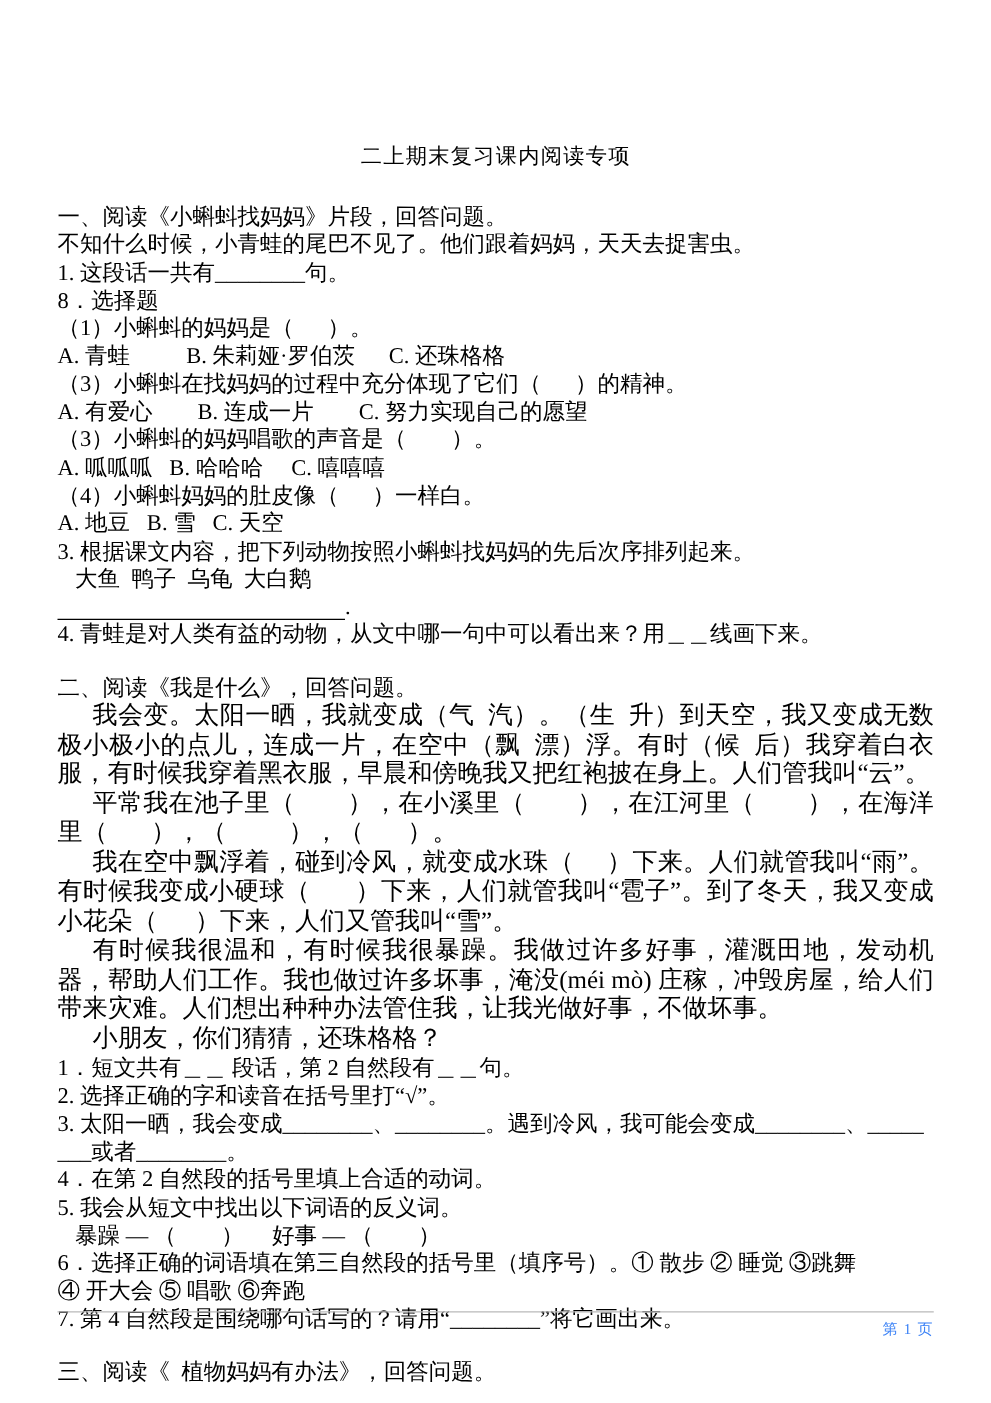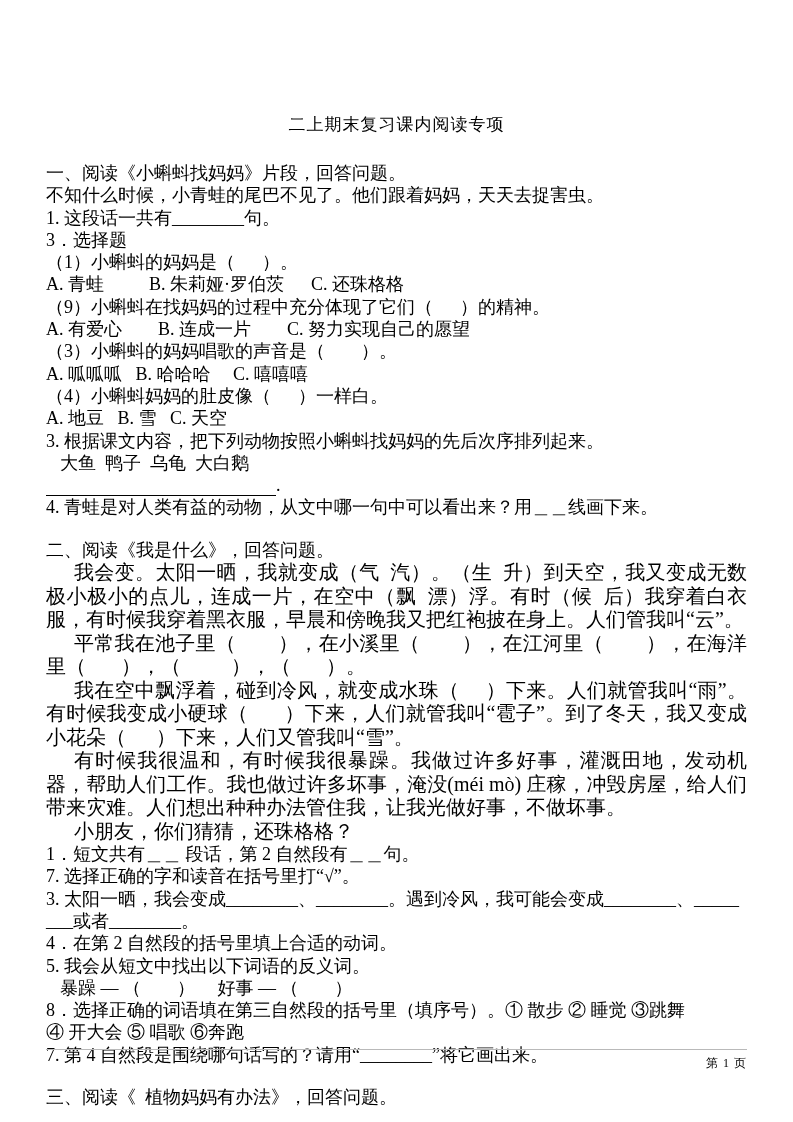--- a/index.html
+++ b/index.html
@@ -87,7 +87,7 @@
     <p class="line">一、阅读《小蝌蚪找妈妈》片段，回答问题。</p>
     <p class="line">不知什么时候，小青蛙的尾巴不见了。他们跟着妈妈，天天去捉害虫。</p>
     <p class="line">1. 这段话一共有________句。</p>
-    <p class="line">3．选择题</p>
+    <p class="line">8．选择题</p>
     <p class="line">（1）小蝌蚪的妈妈是（      ）。</p>
     <p class="line">A. 青蛙          B. 朱莉娅·罗伯茨      C. 还珠格格</p>
     <p class="line">（9）小蝌蚪在找妈妈的过程中充分体现了它们（      ）的精神。</p>

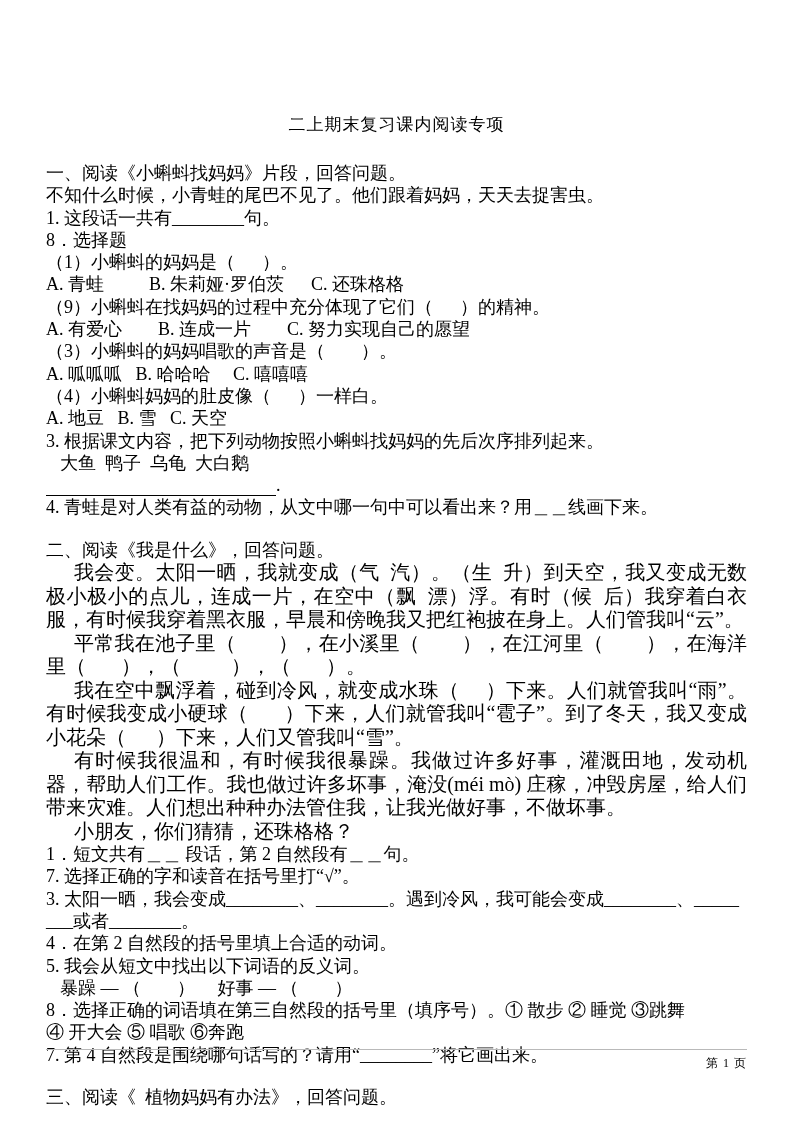--- a/index.html
+++ b/index.html
@@ -90,7 +90,7 @@
     <p class="line">8．选择题</p>
     <p class="line">（1）小蝌蚪的妈妈是（      ）。</p>
     <p class="line">A. 青蛙          B. 朱莉娅·罗伯茨      C. 还珠格格</p>
-    <p class="line">（9）小蝌蚪在找妈妈的过程中充分体现了它们（      ）的精神。</p>
+    <p class="line">（3）小蝌蚪在找妈妈的过程中充分体现了它们（      ）的精神。</p>
     <p class="line">A. 有爱心        B. 连成一片        C. 努力实现自己的愿望</p>
     <p class="line">（3）小蝌蚪的妈妈唱歌的声音是（        ）。</p>
     <p class="line">A. 呱呱呱   B. 哈哈哈     C. 嘻嘻嘻</p>

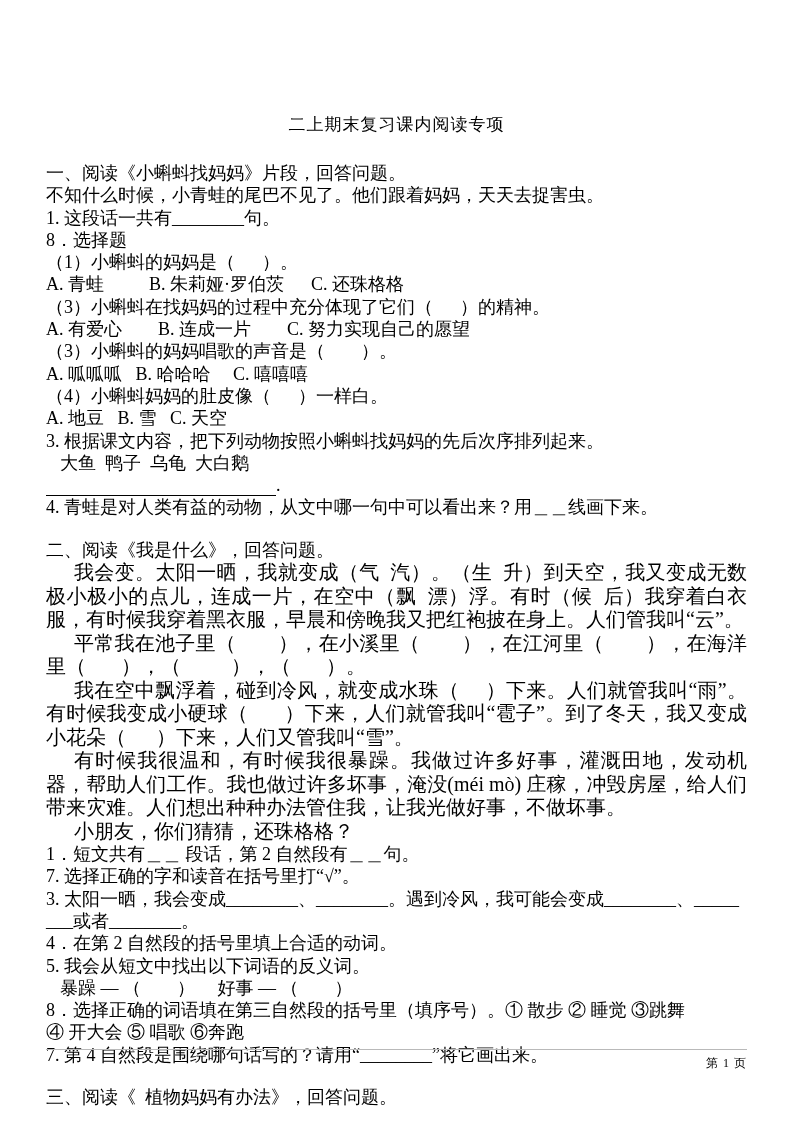--- a/index.html
+++ b/index.html
@@ -110,7 +110,7 @@
     <p class="para indent2">有时候我很温和，有时候我很暴躁。我做过许多好事，灌溉田地，发动机器，帮助人们工作。我也做过许多坏事，淹没(méi mò) 庄稼，冲毁房屋，给人们带来灾难。人们想出种种办法管住我，让我光做好事，不做坏事。</p>
     <p class="para indent2">小朋友，你们猜猜，还珠格格？</p>
     <p class="line">1．短文共有＿＿ 段话，第 2 自然段有＿＿句。</p>
-    <p class="line">7. 选择正确的字和读音在括号里打“√”。</p>
+    <p class="line">2. 选择正确的字和读音在括号里打“√”。</p>
     <p class="line">3. 太阳一晒，我会变成________、________。遇到冷风，我可能会变成________、________或者________。</p>
     <p class="line">4．在第 2 自然段的括号里填上合适的动词。</p>
     <p class="line">5. 我会从短文中找出以下词语的反义词。</p>

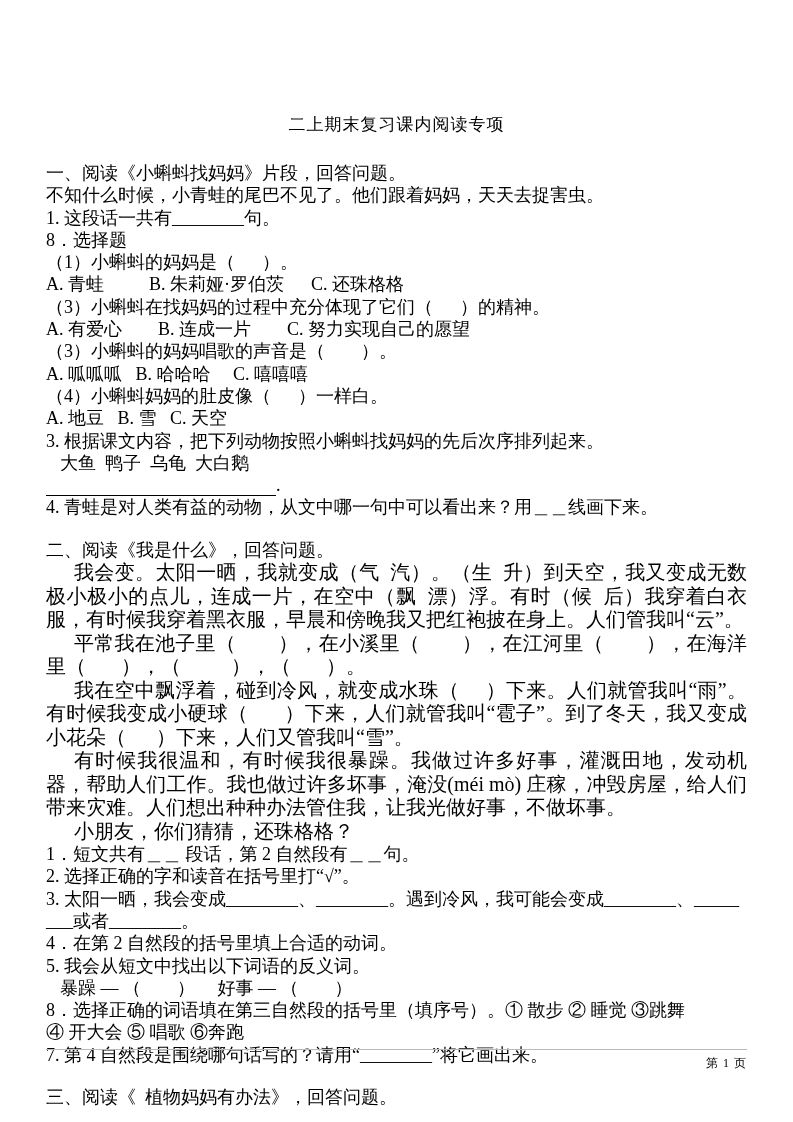--- a/index.html
+++ b/index.html
@@ -115,7 +115,7 @@
     <p class="line">4．在第 2 自然段的括号里填上合适的动词。</p>
     <p class="line">5. 我会从短文中找出以下词语的反义词。</p>
     <p class="line indent1">暴躁 — （        ）     好事 — （        ）</p>
-    <p class="line">8．选择正确的词语填在第三自然段的括号里（填序号）。① 散步 ② 睡觉 ③跳舞</p>
+    <p class="line">6．选择正确的词语填在第三自然段的括号里（填序号）。① 散步 ② 睡觉 ③跳舞</p>
     <p class="line">④ 开大会 ⑤ 唱歌 ⑥奔跑</p>
     <p class="line">7. 第 4 自然段是围绕哪句话写的？请用“________”将它画出来。</p>
   </div>

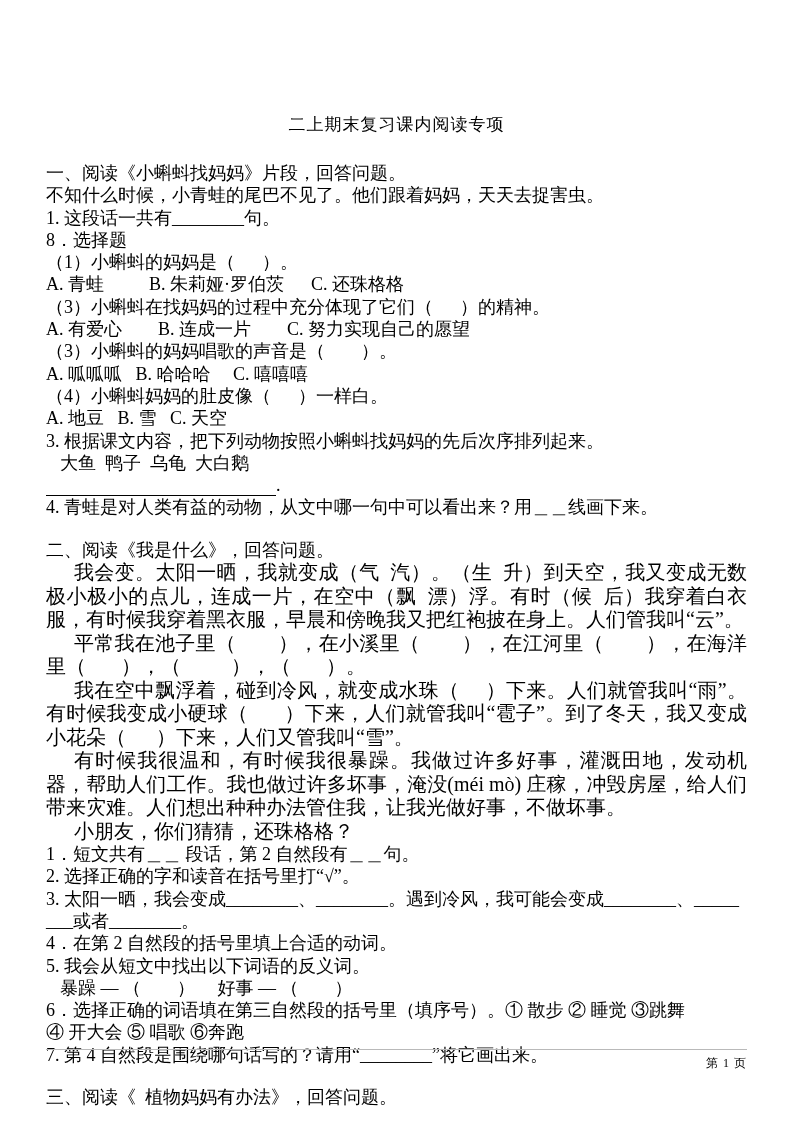--- a/index.html
+++ b/index.html
@@ -64,7 +64,7 @@
     right: 46px;
     bottom: 50px;
     font-size: 12px;
-    color: #000000;
+    color: #3b82f6;
     letter-spacing: 1px;
   }
   .footer-rule {

